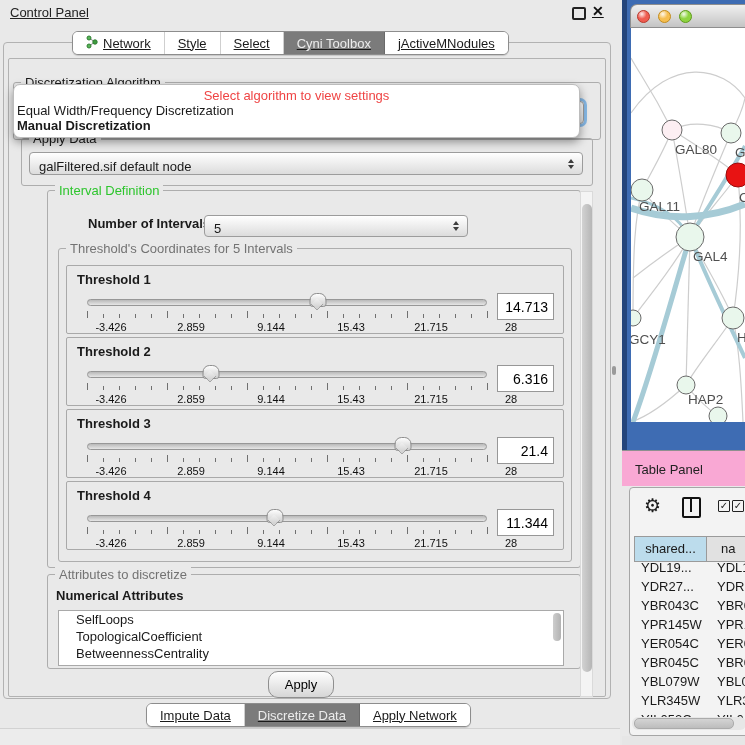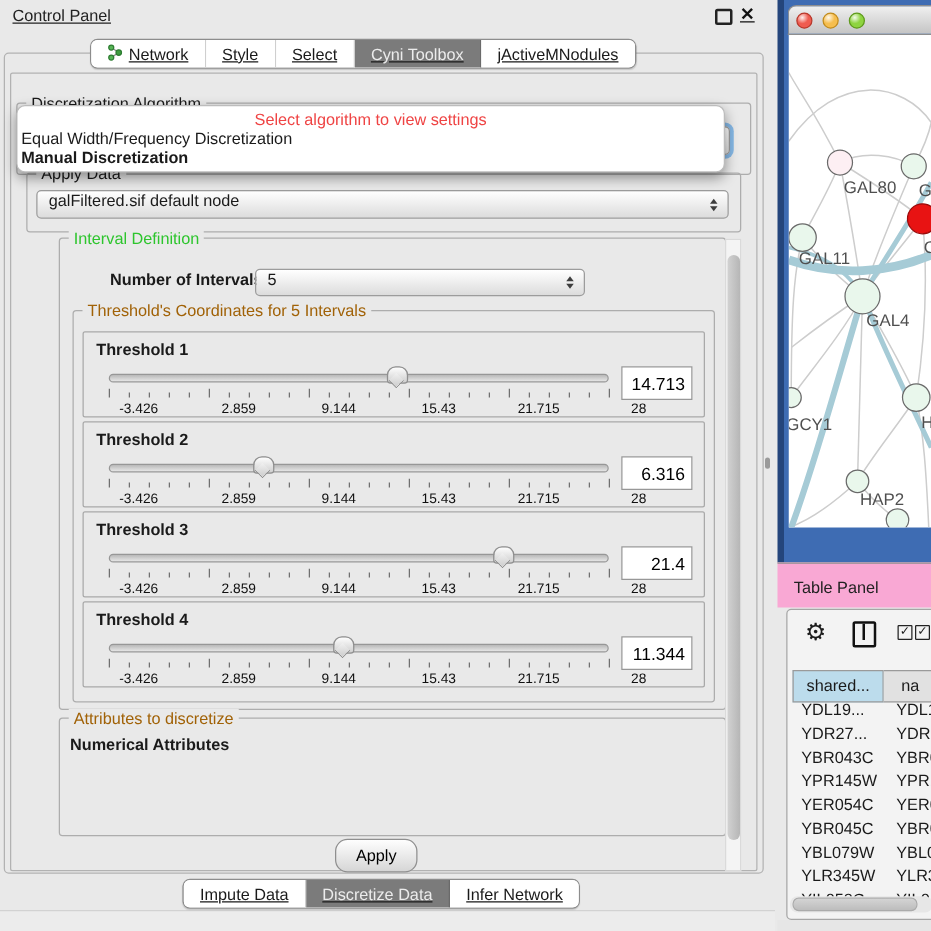--- a/index.html
+++ b/index.html
@@ -23,7 +23,7 @@
   .t-green{color:#2dc52d;}
   .t-blue{color:#a16207;}
   
-  .combo{position:absolute;display:flex;align-items:flex-start;background:linear-gradient(#ffffff,#dcdcdc);
+  .combo{position:absolute;display:flex;align-items:flex-end;background:linear-gradient(#ffffff,#dcdcdc);
          border:1px solid #9c9c9c;border-radius:4px;padding:0 24px 0 9px;box-sizing:border-box;height:23px;cursor:pointer;}
   .spin{position:absolute;right:8px;top:50%;transform:translateY(-50%);display:flex;flex-direction:column;gap:2px;}
   .arr-up{width:0;height:0;border-left:3.5px solid transparent;border-right:3.5px solid transparent;border-bottom:4.5px solid #3d3d3d;}

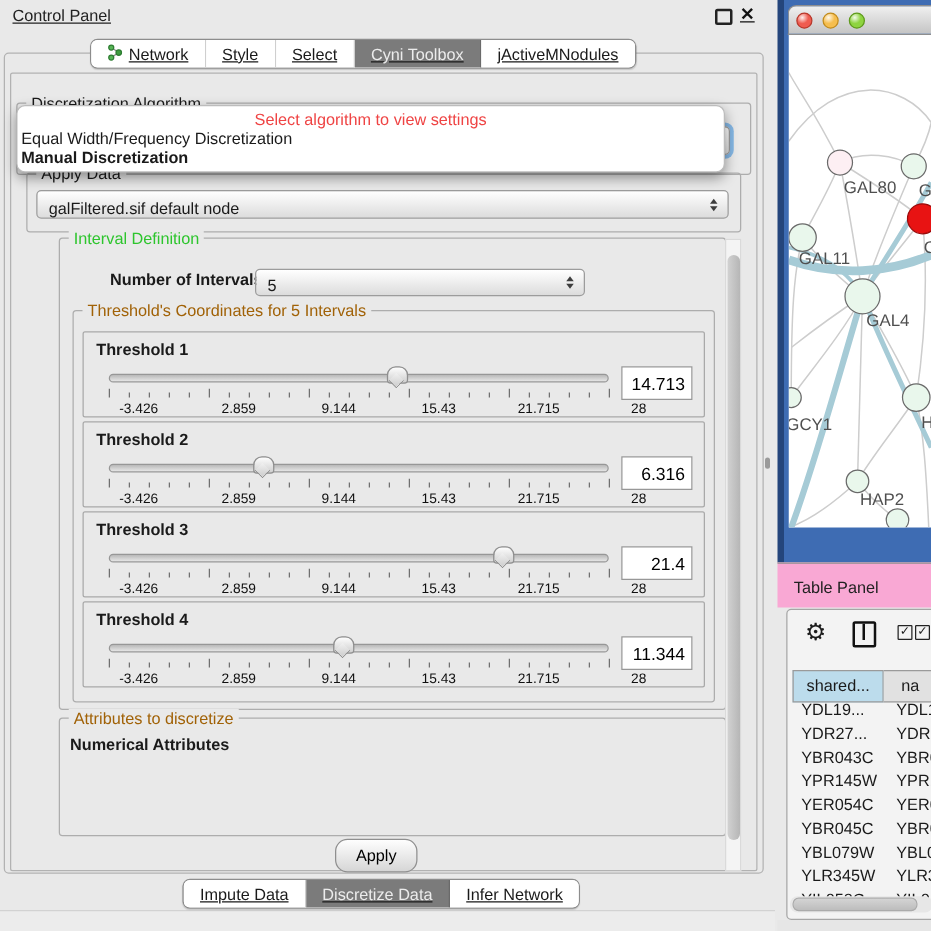--- a/index.html
+++ b/index.html
@@ -21,7 +21,7 @@
   .grp{position:absolute;border:1px solid #adadad;border-radius:3px;}
   .gtitle{position:absolute;top:-8px;left:7px;background:#e9e9e9;padding:0 4px;line-height:15px;white-space:nowrap;}
   .t-green{color:#2dc52d;}
-  .t-blue{color:#a16207;}
+  .t-blue{color:#737373;}
   
   .combo{position:absolute;display:flex;align-items:flex-end;background:linear-gradient(#ffffff,#dcdcdc);
          border:1px solid #9c9c9c;border-radius:4px;padding:0 24px 0 9px;box-sizing:border-box;height:23px;cursor:pointer;}

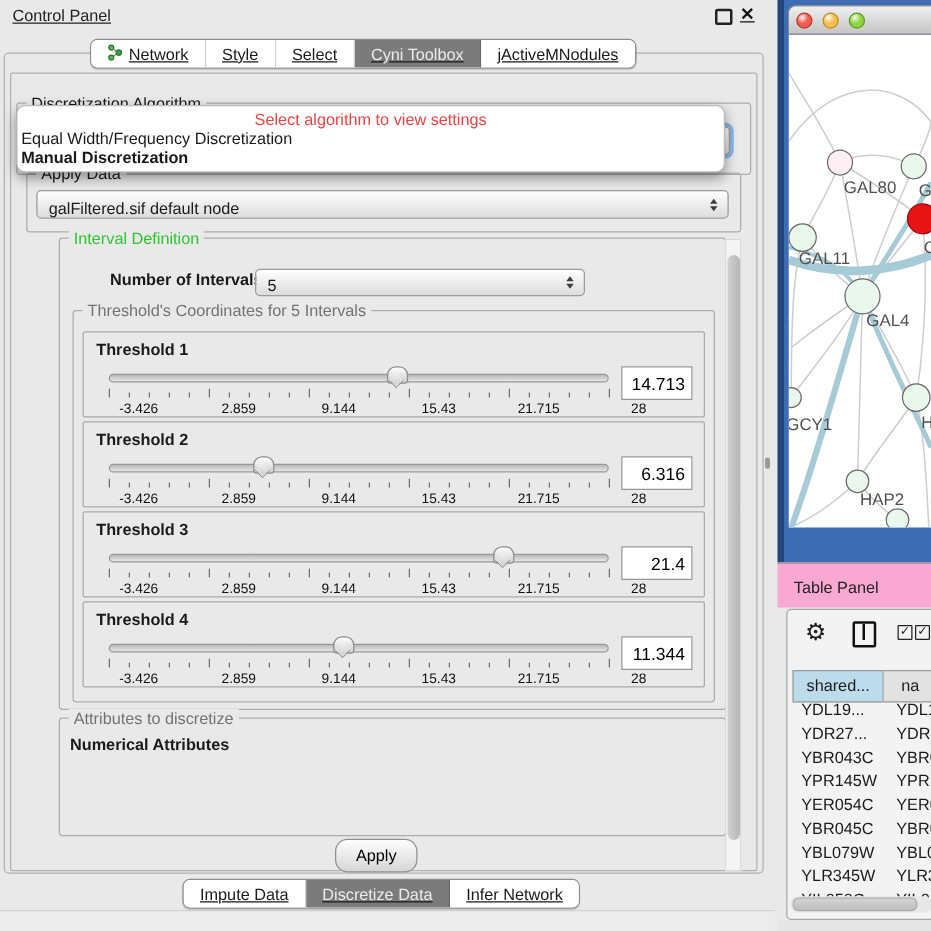--- a/index.html
+++ b/index.html
@@ -353,6 +353,14 @@
   <div class="grp" style="left:47px;top:574px;width:532px;height:93px;">
     <span class="gtitle t-blue">Attributes to discretize</span>
     <div style="position:absolute;left:8px;top:13px;font-weight:bold;">Numerical Attributes</div>
+    <div class="listbox" style="left:10px;top:35px;width:504px;height:54px;">
+      <div id="attr-items">
+          <div class="listitem">SelfLoops</div>
+          <div class="listitem">TopologicalCoefficient</div>
+          <div class="listitem">BetweennessCentrality</div>
+        </div>
+      <div class="vthumb" style="right:2px;top:2px;width:8px;height:28px;"></div>
+    </div>
   </div>
 
   <button class="apply">Apply</button>

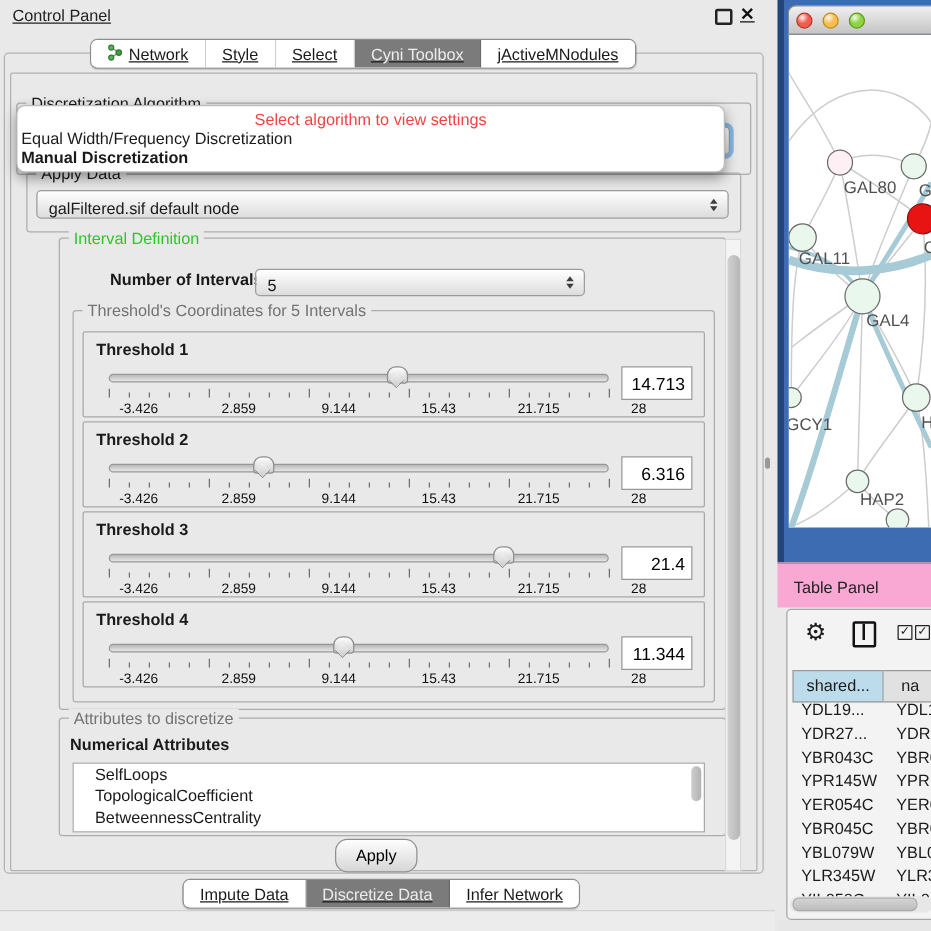--- a/index.html
+++ b/index.html
@@ -376,7 +376,7 @@
         <span>Discretize Data</span>
       </div>
       <div class="tab">
-        <span>Infer Network</span>
+        <span>Apply Network</span>
       </div>
     </div>
   <div class="abs" style="left:0;top:728px;width:620px;height:17px;background:#ececec;border-top:1px solid #d2d2d2;"></div>

